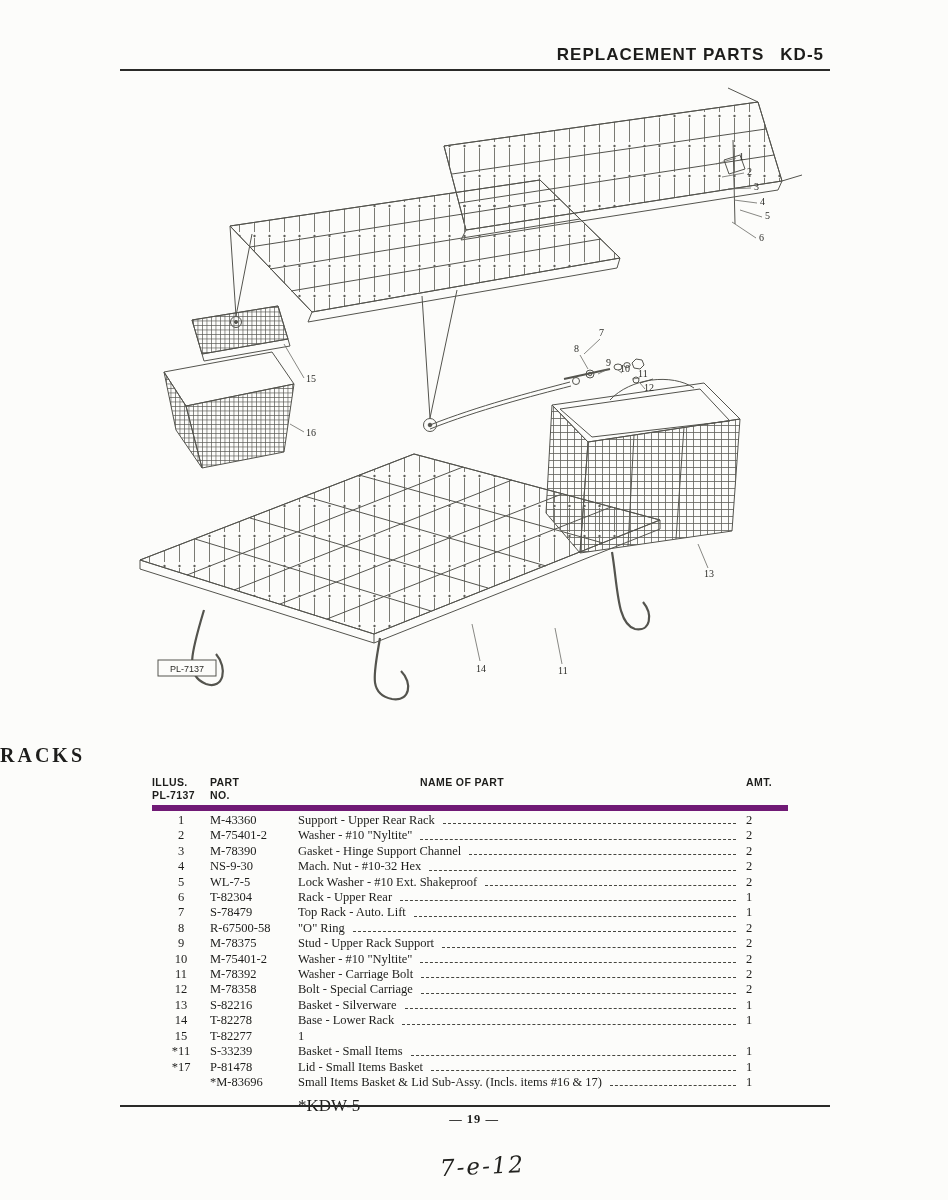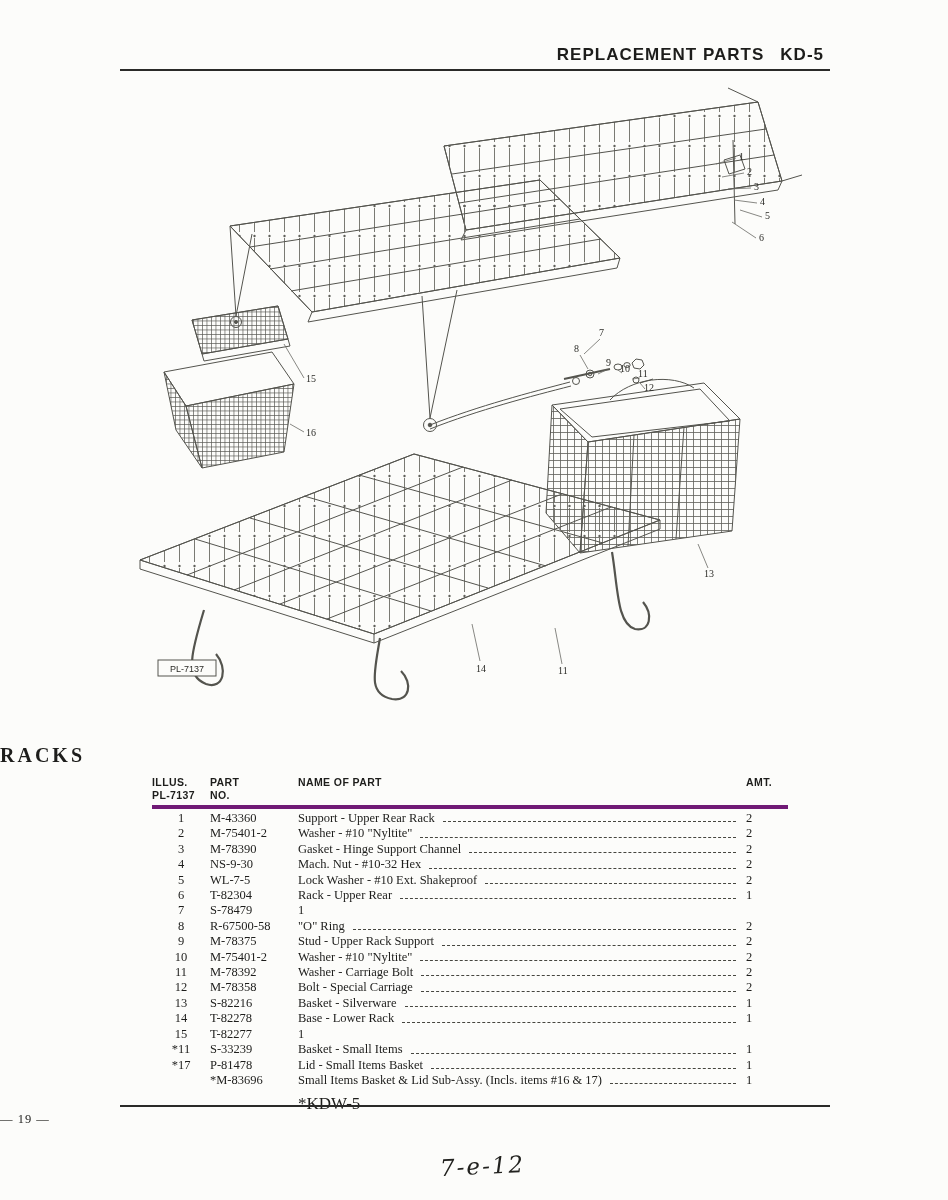--- a/index.html
+++ b/index.html
@@ -26,7 +26,7 @@
   .thead {
     display:flex; font-family:"Liberation Sans", sans-serif; font-weight:bold;
     font-size:10.5px; letter-spacing:0.4px; line-height:13px;
-    border-bottom:4px solid #701a75; padding-bottom:3px; margin-bottom:2px;
+    border-bottom:6px solid #701a75; padding-bottom:3px; margin-bottom:2px;
   }
   .col-illus { width:58px; flex:none; text-align:center; }
   .thead .col-illus { text-align:left; }

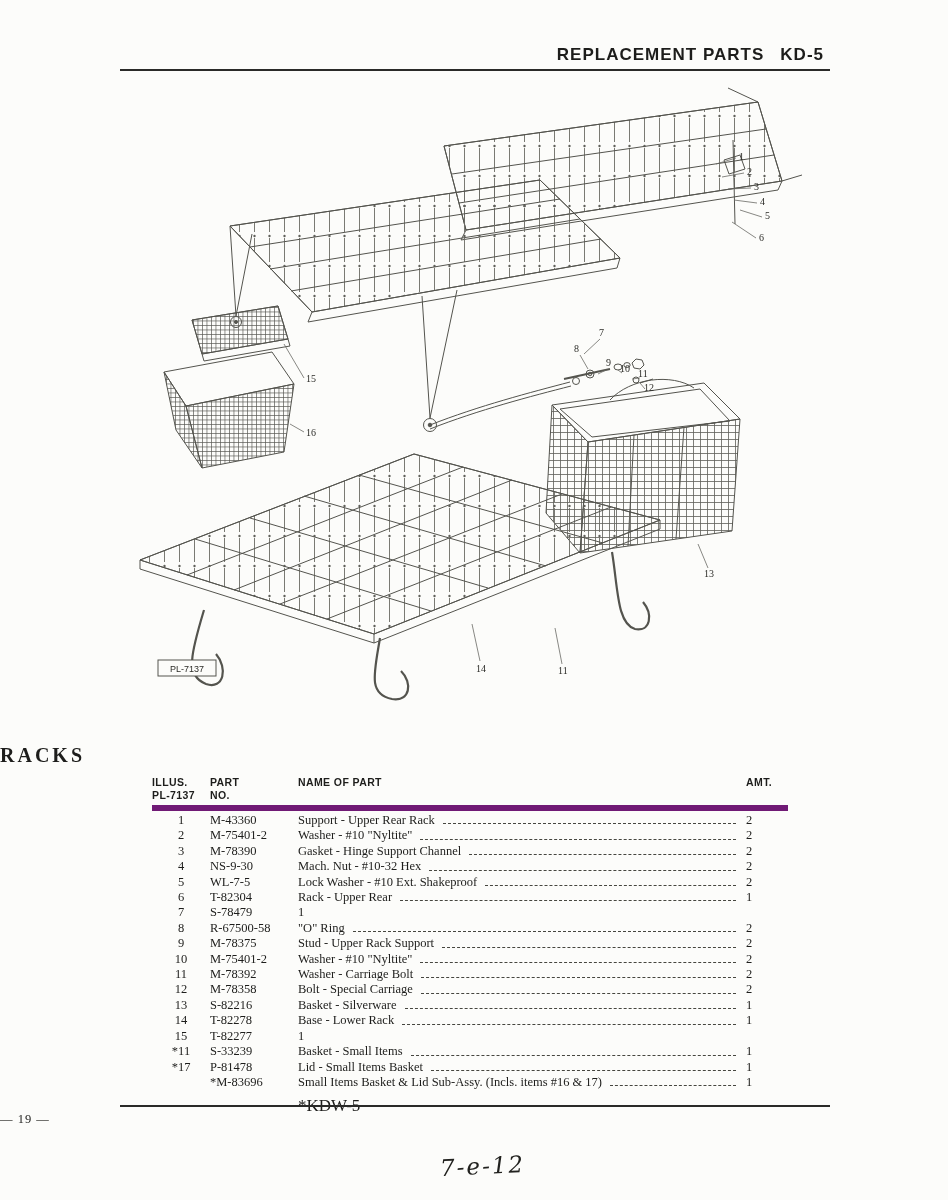--- a/index.html
+++ b/index.html
@@ -32,7 +32,7 @@
   .thead .col-illus { text-align:left; }
   .col-part { width:88px; flex:none; }
   .col-name { flex:1; min-width:0; }
-  .thead .col-name { padding-right:120px; }
+  .thead .col-name { text-align:center; padding-right:120px; }
   .col-amt { width:42px; flex:none; text-align:left; }
   .row { display:flex; line-height:15.4px; }
   .row .col-name { display:flex; }

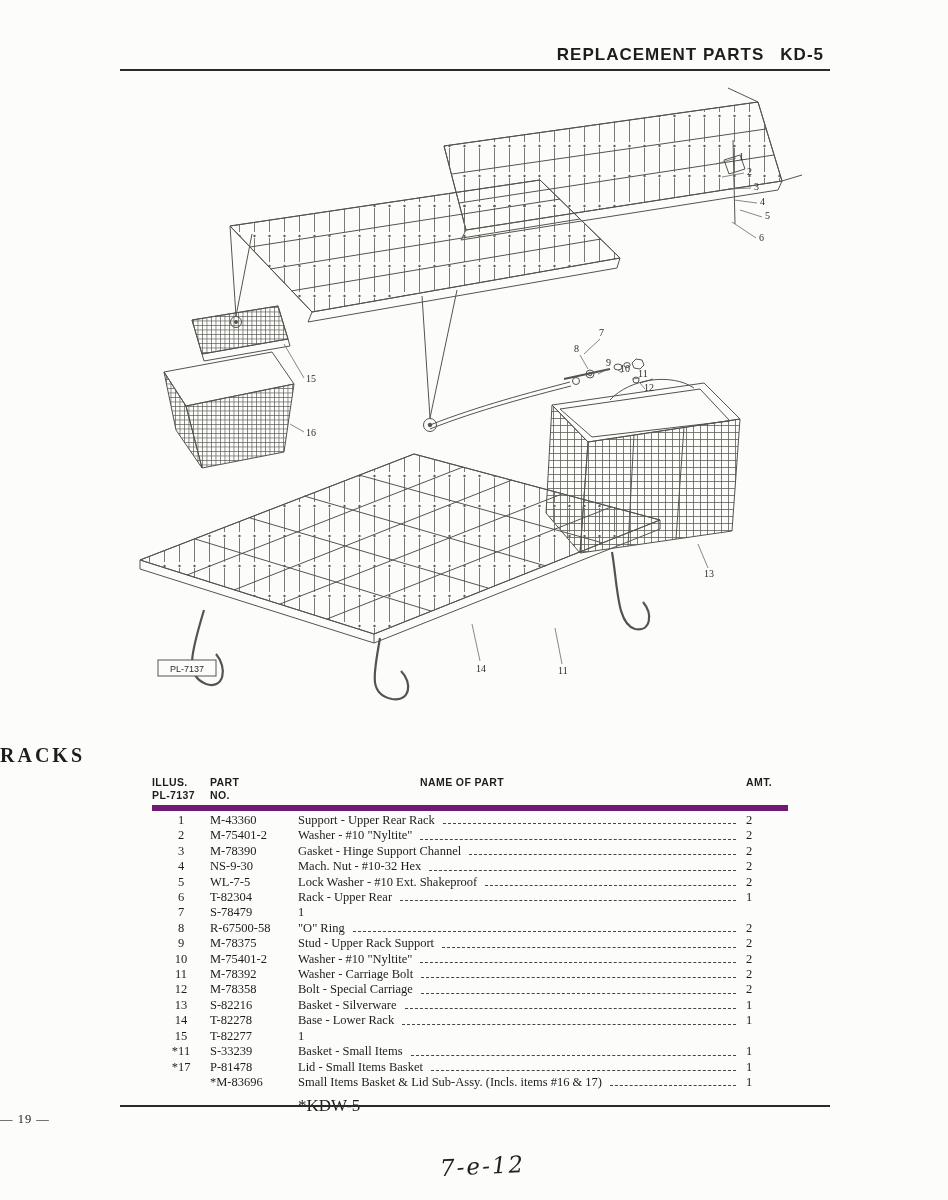--- a/index.html
+++ b/index.html
@@ -280,6 +280,10 @@
         <div class="row">
           <div class="col-illus">7</div>
           <div class="col-part">S-78479</div>
+          <div class="col-name">
+            <span class="pname">Top Rack - Auto. Lift</span>
+            <span class="leader"></span>
+          </div>
           <div class="col-amt">1</div>
         </div>
 

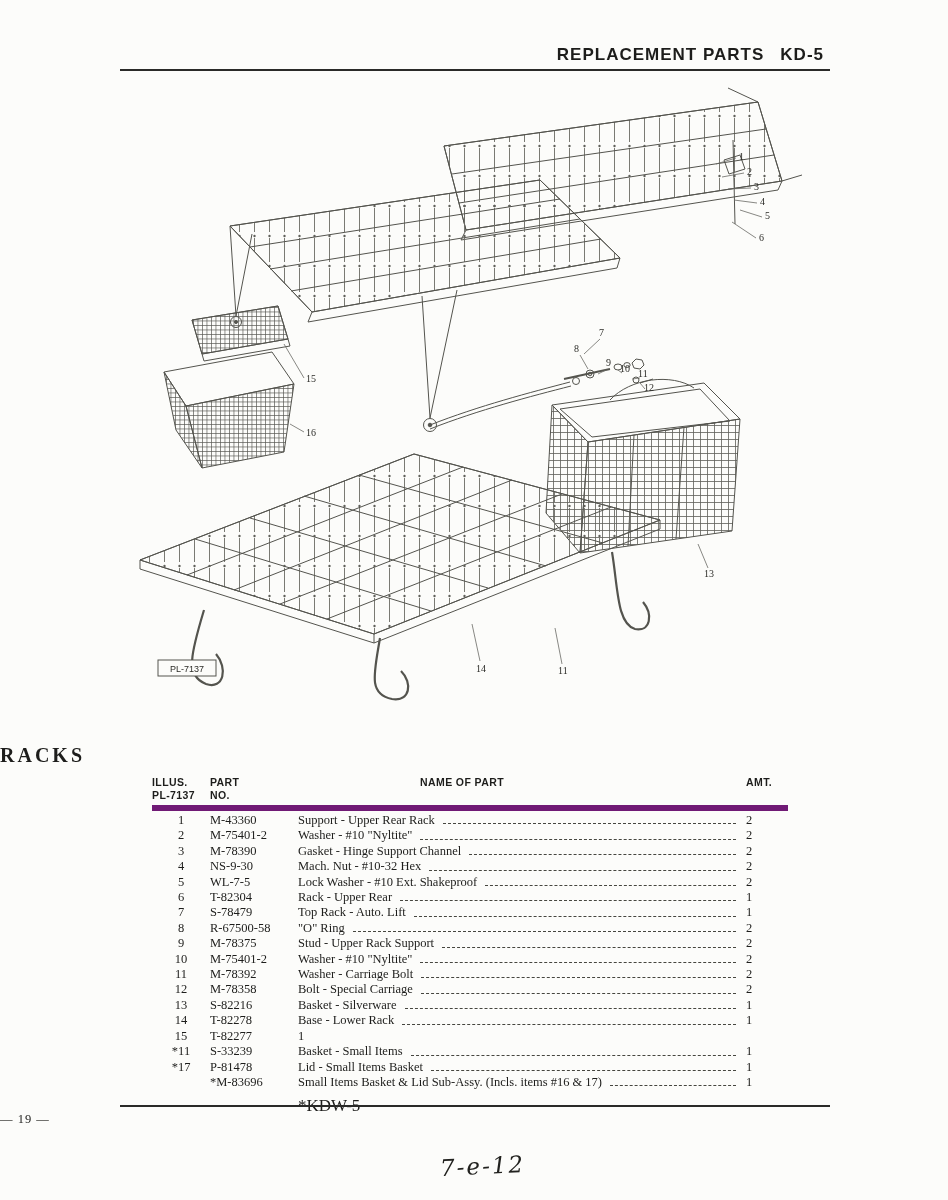--- a/index.html
+++ b/index.html
@@ -43,7 +43,7 @@
     border-bottom:1px dashed #46463f;
   }
   .footnote { margin-top:6px; margin-left:146px; font-size:17px; }
-  .page-number { position:absolute; top:1112px; left:0; width:100%; text-align:left; font-size:12.5px; letter-spacing:1px; }
+  .page-number { position:absolute; top:1112px; left:0; width:100%; text-align:center; font-size:12.5px; letter-spacing:1px;font-weight:bold; }
   .handwritten {
     position:absolute; top:1153px; left:440px;
     font-family:"DejaVu Serif", serif; font-style:italic; font-size:23px;

